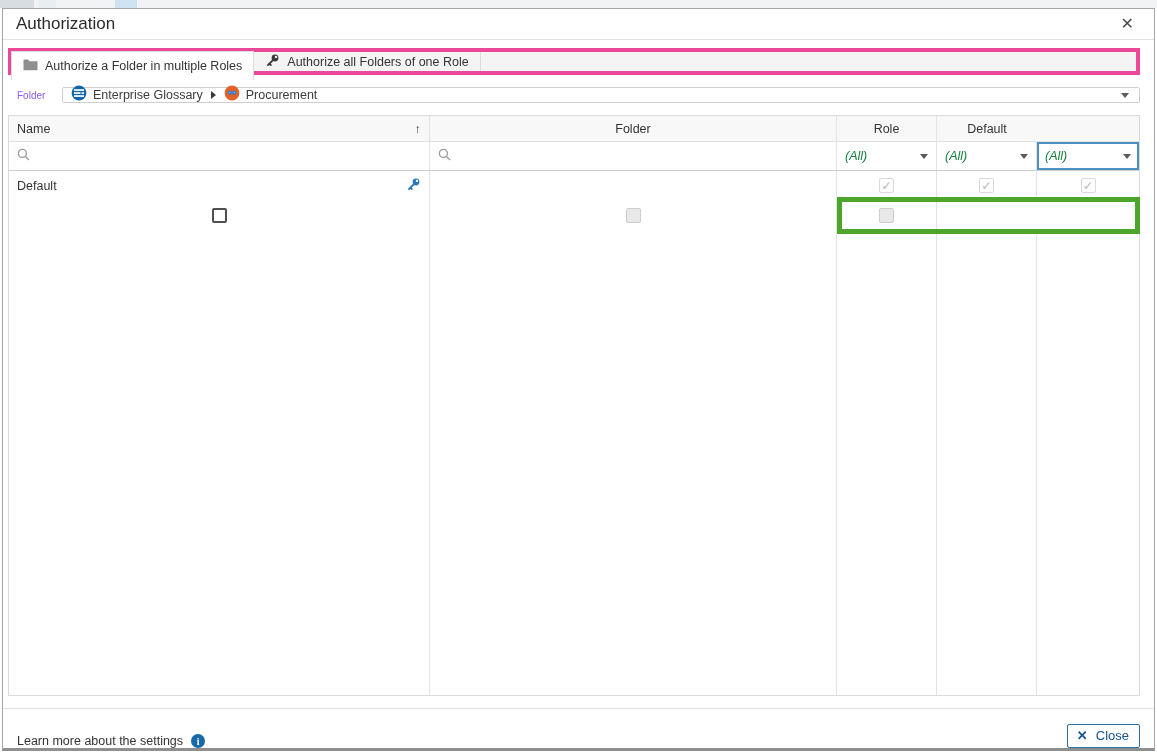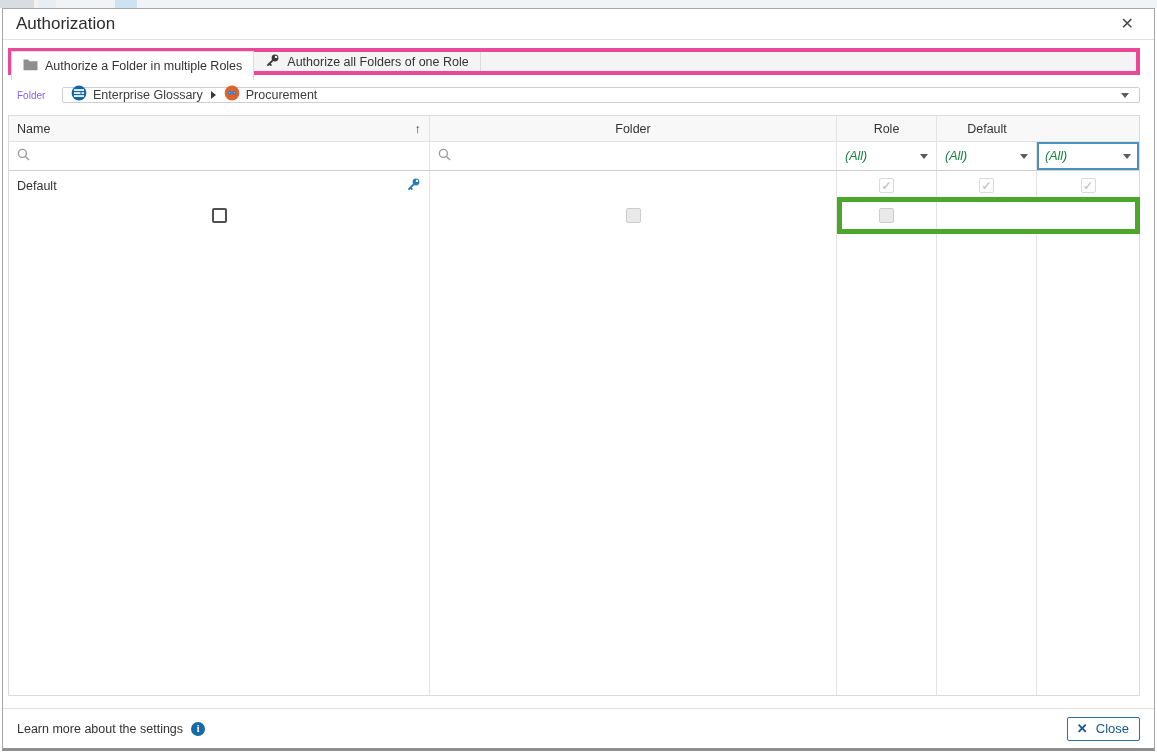--- a/index.html
+++ b/index.html
@@ -85,7 +85,7 @@
 
   
   .footer-sep { flex:0 0 1px; height:1px; background:#e0e0e0; margin-top:12px; }
-  .footer { flex:0 0 39px; height:39px; display:flex; align-items:center; padding:0 14px; }
+  .footer { flex:0 0 39px; height:39px; display:flex; align-items:flex-end; padding:0 14px; }
   .learn { font-size:12.5px; color:#333; display:flex; align-items:center; gap:8px; }
   .info-icon { width:14px; height:14px; border-radius:50%; background:#1769a8; color:#fff;
     font-size:10px; font-weight:bold; display:flex; align-items:center; justify-content:center;

